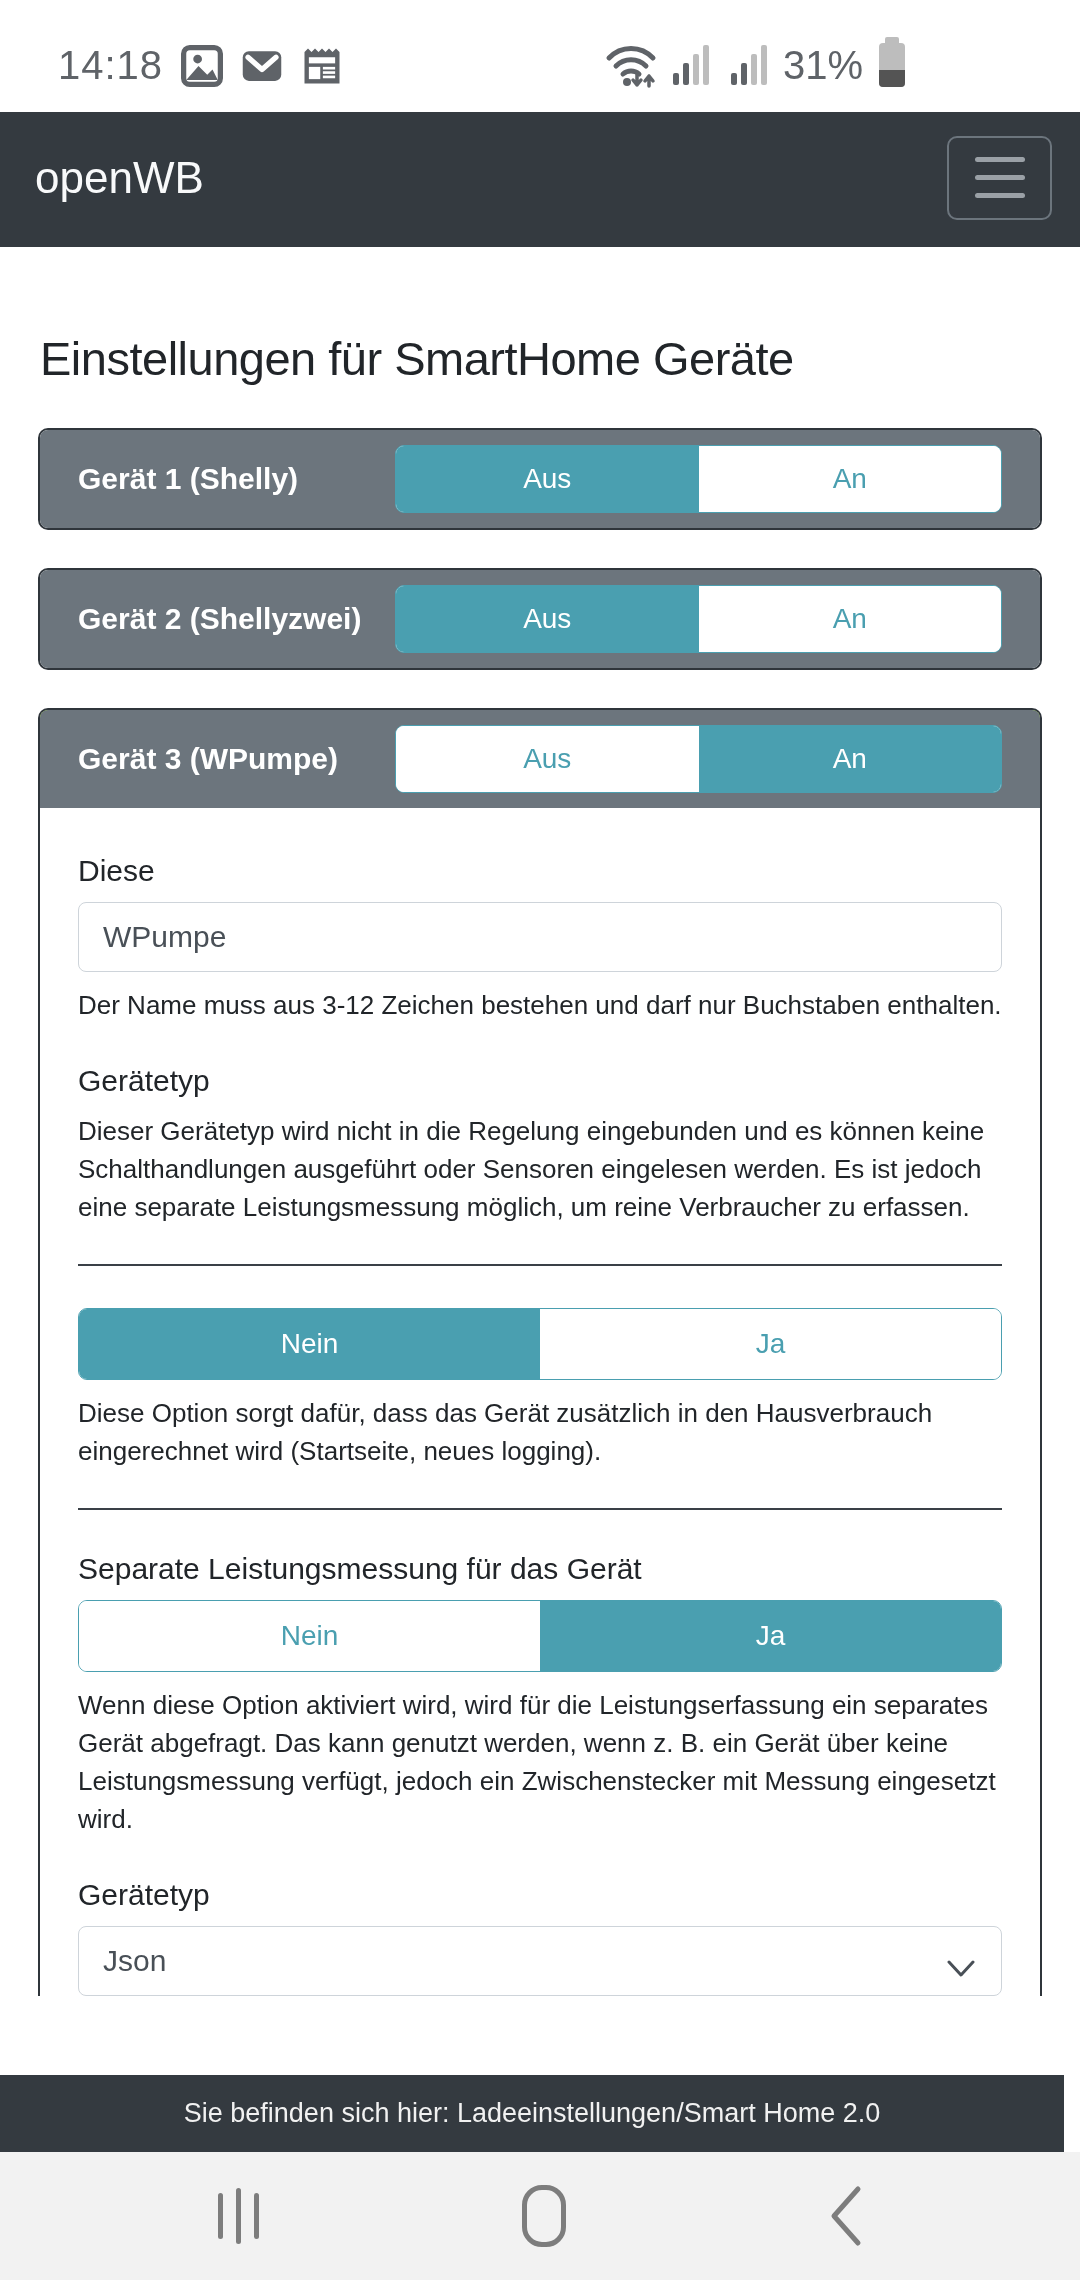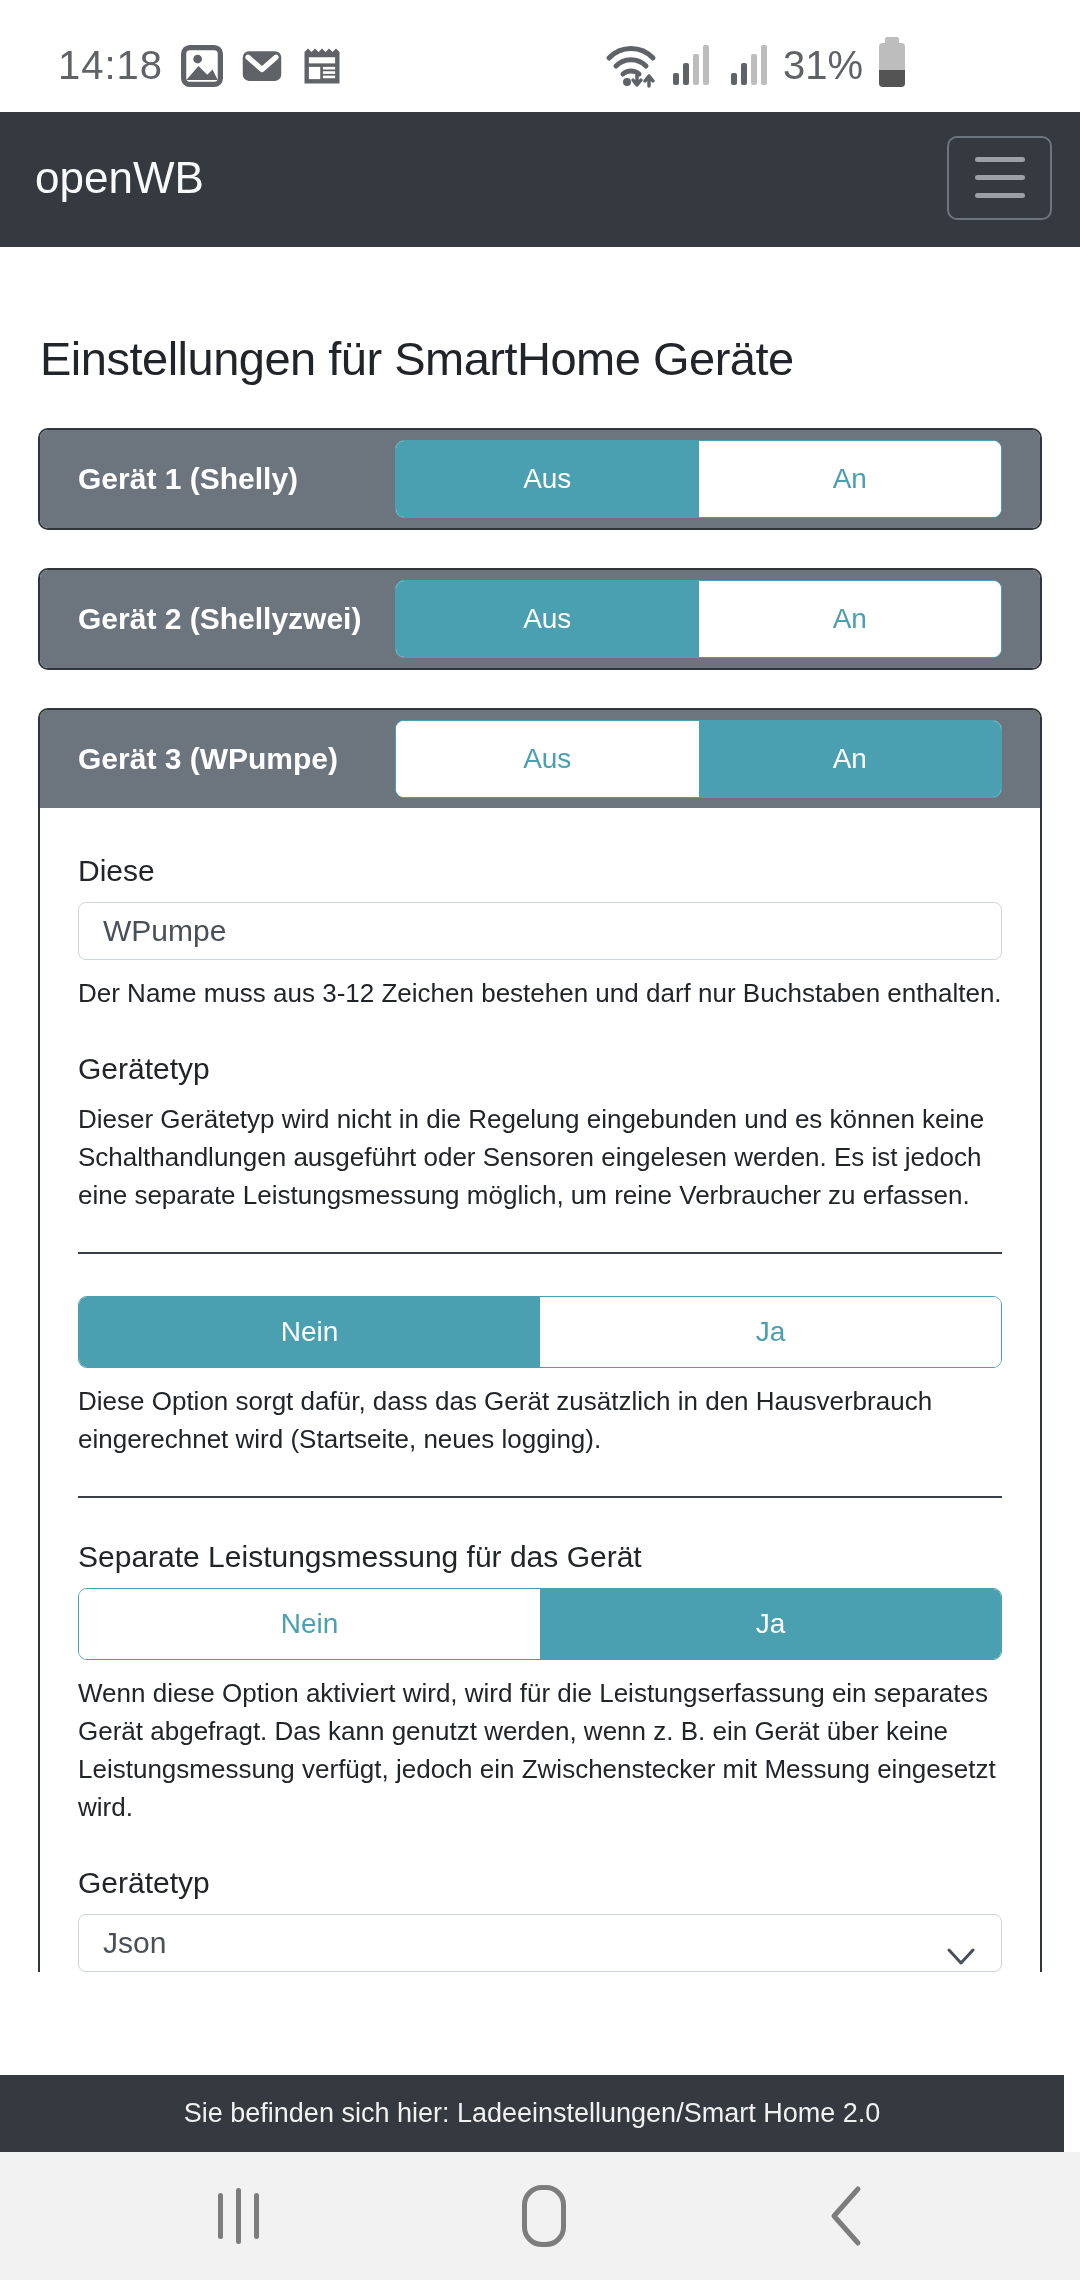--- a/index.html
+++ b/index.html
@@ -56,7 +56,7 @@
     font-size:28px; cursor:pointer; color:#4a9fb0; background:#fff;
   }
   .toggle-group .opt.active{ background:#4a9fb0; color:#ffffff; }
-  .hdr-toggle{ width:607px; height:78px; }
+  .hdr-toggle{ width:607px; height:68px; }
   .body-toggle{ width:100%; height:72px; margin-top:14px; }
 
   .card-body{ background:#fff; padding:46px 38px 0 38px; }

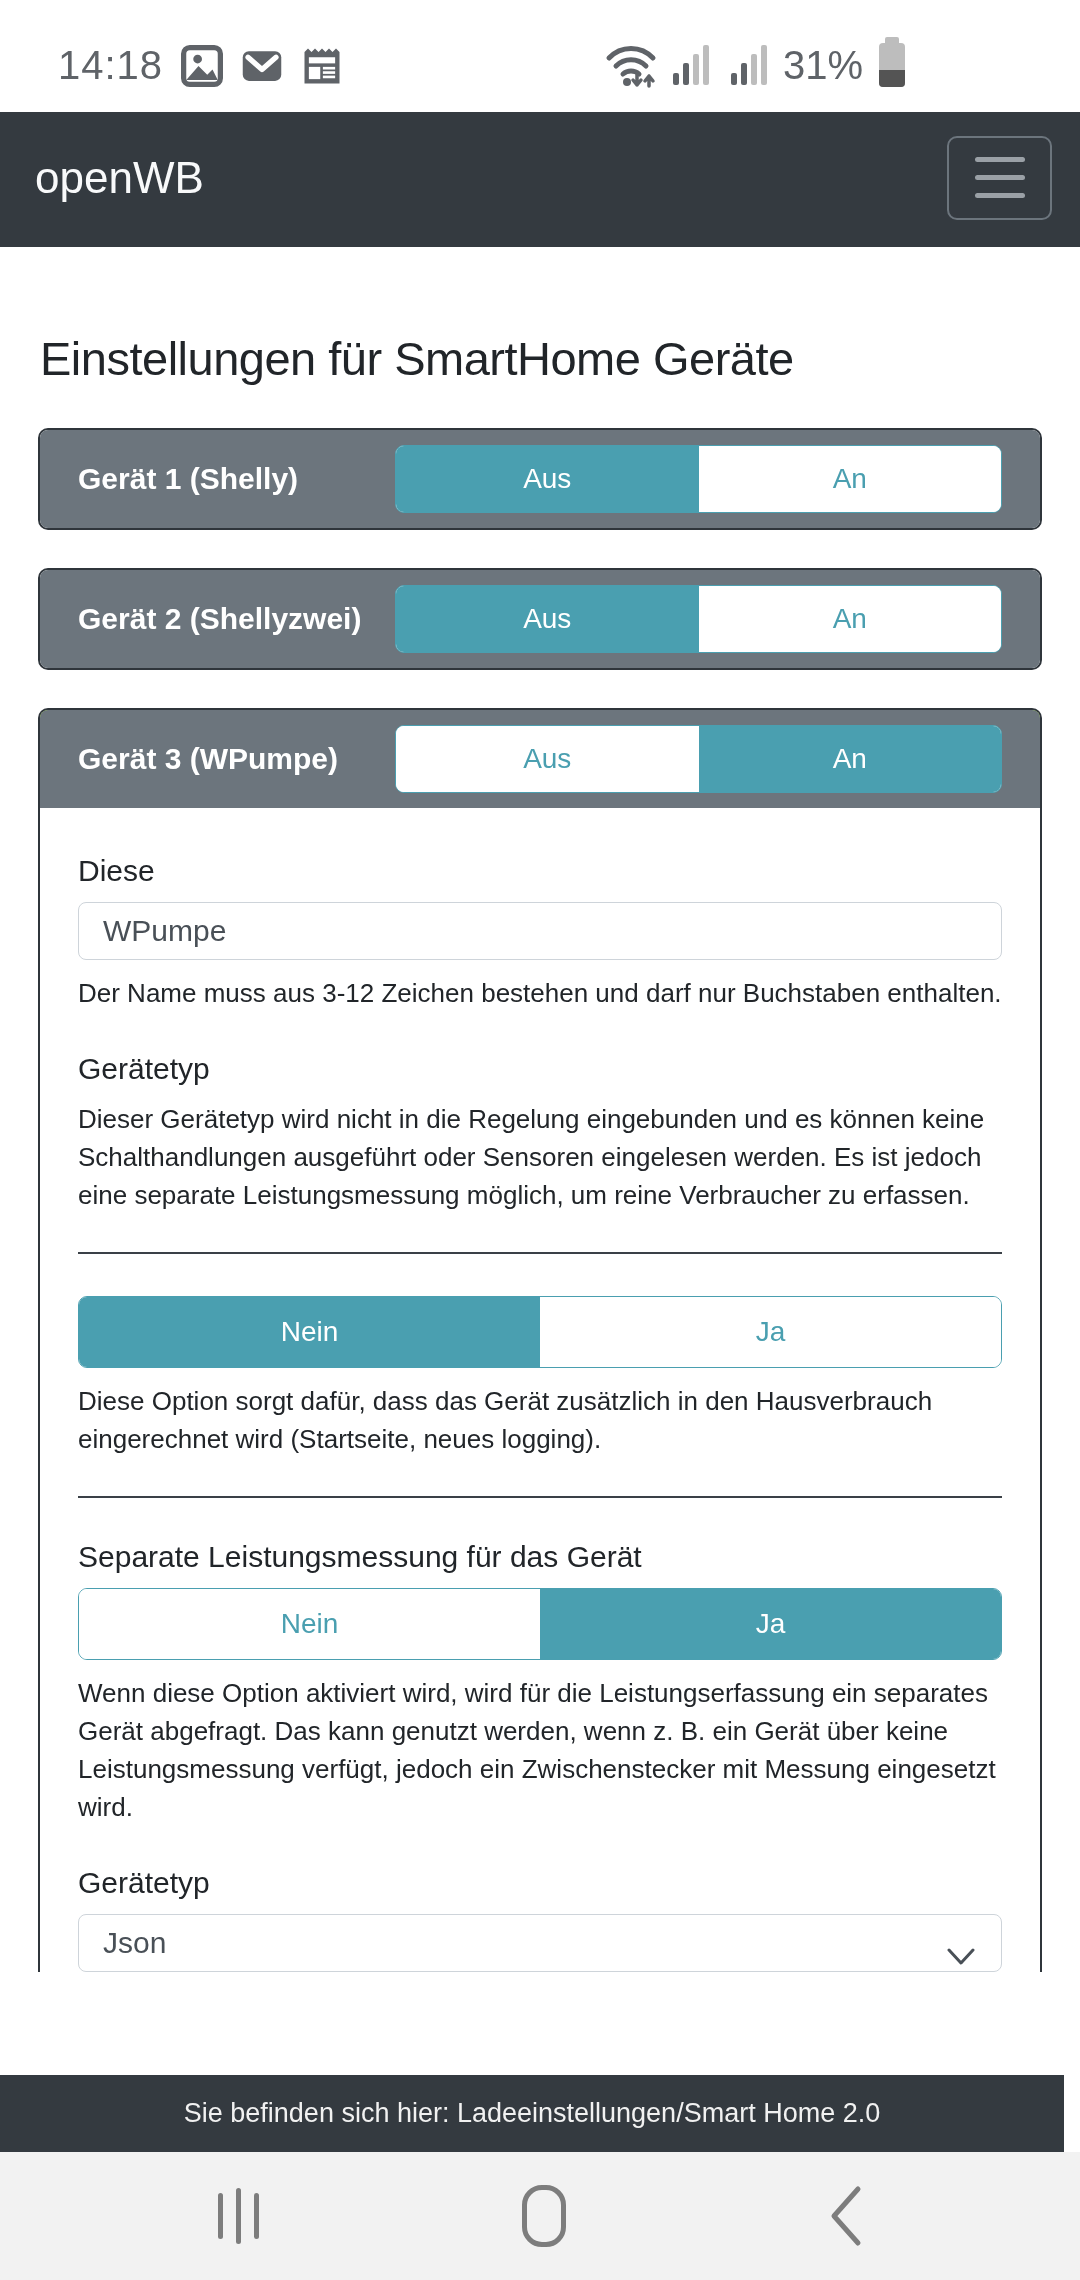--- a/index.html
+++ b/index.html
@@ -63,7 +63,7 @@
 
   .field-label{ font-size:30px; color:#212529; margin-bottom:14px; }
   .text-input, .select{
-    width:100%; height:58px; border:1px solid #ced4da; border-radius:8px;
+    width:100%; height:70px; border:1px solid #ced4da; border-radius:8px;
     font-size:30px; color:#495057; padding:0 24px; background:#fff;
     font-family:"Liberation Sans", sans-serif;
   }

